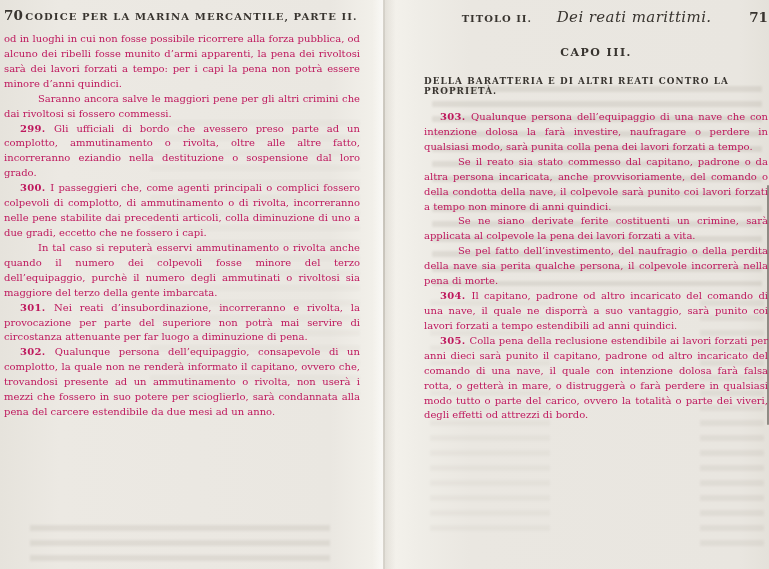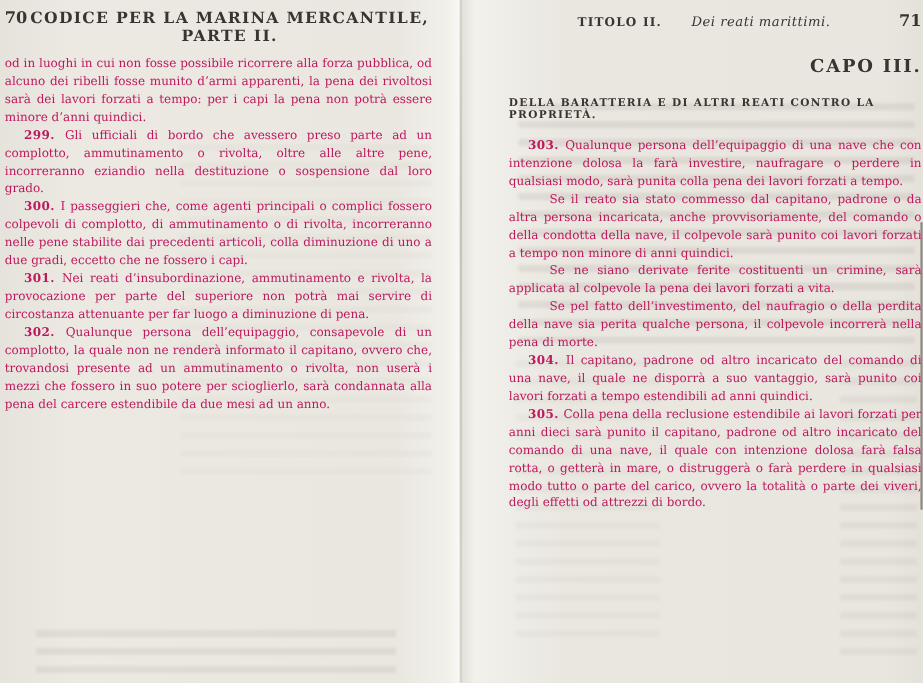--- a/index.html
+++ b/index.html
@@ -53,7 +53,7 @@
   }
   .runhead .pgnum{font-size:13.5px;letter-spacing:0;}
   .runhead-title{
-    flex:1;text-align:center;font-size:13px;
+    flex:1;text-align:center;font-size:10px;
   }
   .page-right .runhead .center{flex:1;text-align:center;}
   .rh-small{font-size:10px;font-weight:bold;letter-spacing:1px;margin-top:32px;}

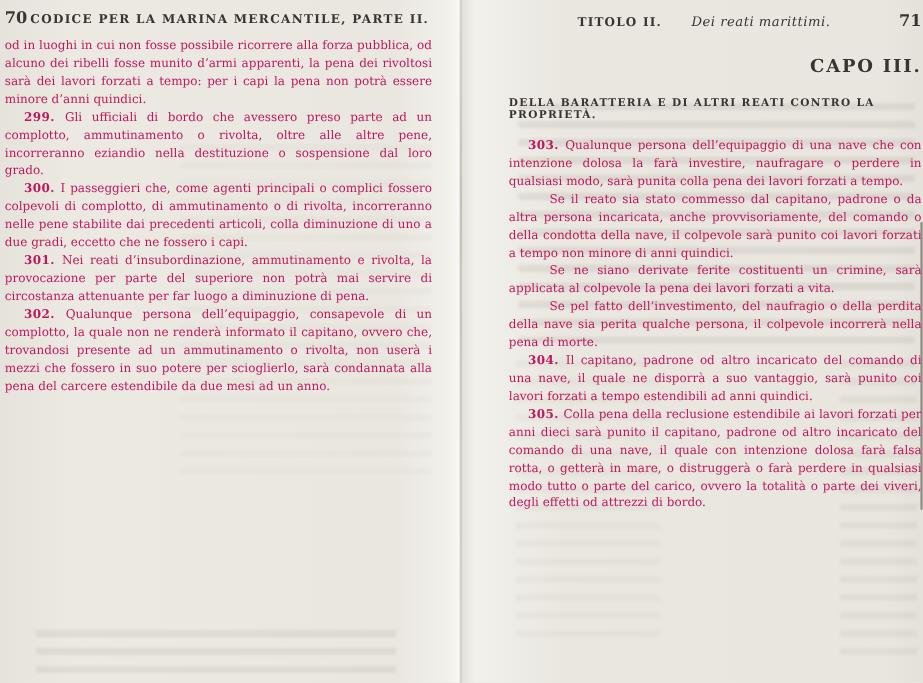--- a/index.html
+++ b/index.html
@@ -57,7 +57,7 @@
   }
   .page-right .runhead .center{flex:1;text-align:center;}
   .rh-small{font-size:10px;font-weight:bold;letter-spacing:1px;margin-top:32px;}
-  .rh-italic{font-style:italic;font-weight:normal;font-size:11px;letter-spacing:.4px;margin-left:18px;}
+  .rh-italic{font-style:italic;font-weight:normal;font-size:15px;letter-spacing:.4px;margin-left:18px;}
 
   .capo{
     text-align:right;font-size:15px;font-weight:bold;

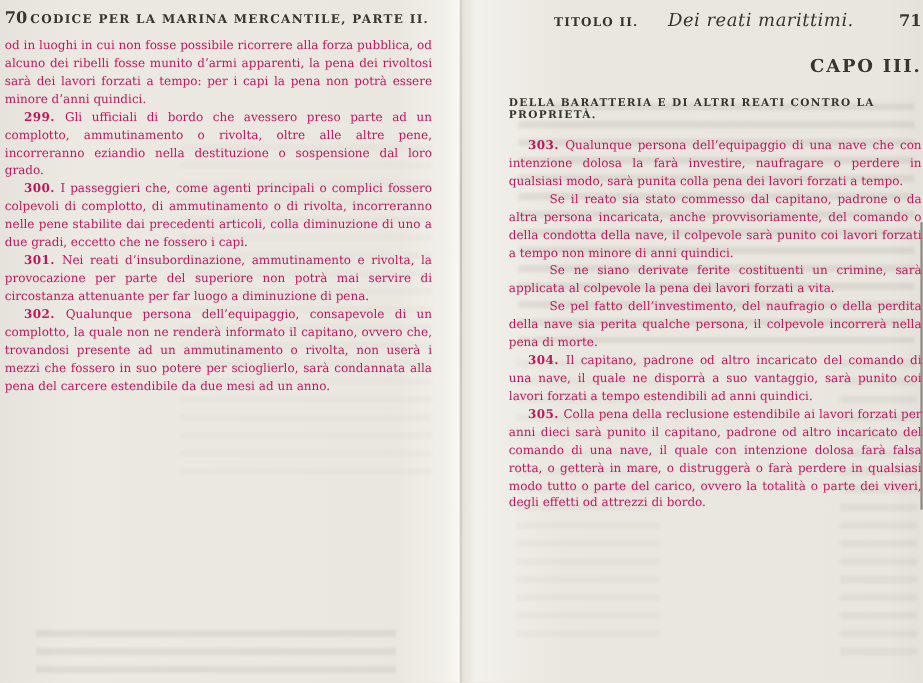--- a/index.html
+++ b/index.html
@@ -60,7 +60,7 @@
   .rh-italic{font-style:italic;font-weight:normal;font-size:15px;letter-spacing:.4px;margin-left:18px;}
 
   .capo{
-    text-align:right;font-size:15px;font-weight:bold;
+    text-align:center;font-size:11px;font-weight:bold;
     letter-spacing:1.5px;margin:20px 0 0 0;
   }
   .capo-sub{

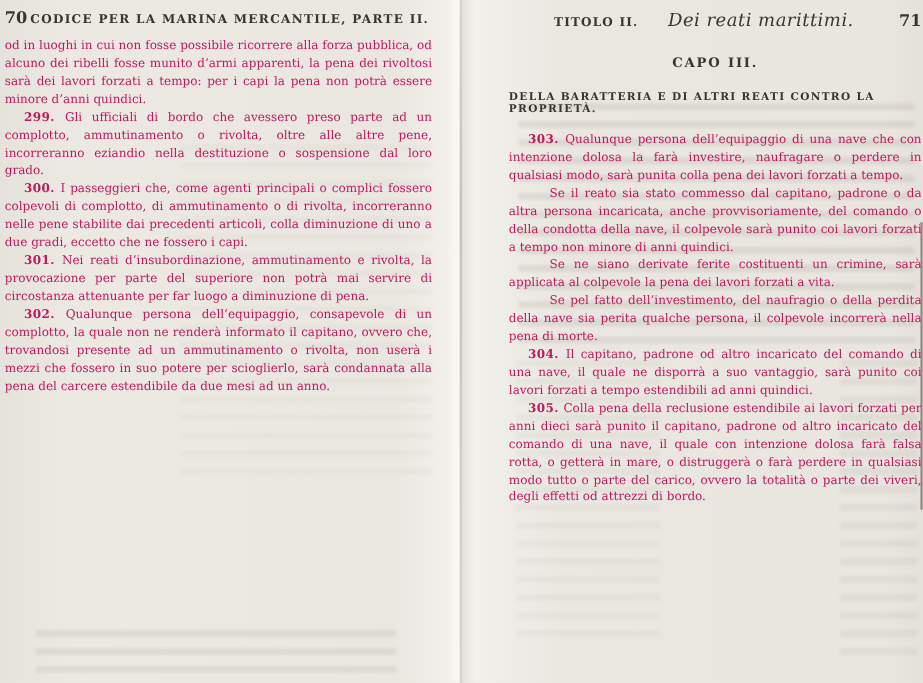--- a/index.html
+++ b/index.html
@@ -100,6 +100,7 @@
   </div>
   <div class="bodytext">
     <p class="par"><span>od in luoghi in cui non fosse possibile ricorrere alla forza pubblica, od alcuno dei ribelli fosse munito d’armi apparenti, la pena dei rivoltosi sarà dei lavori forzati a tempo: per i capi la pena non potrà essere minore d’anni quindici.</span></p>
+    <p class="par ind-plain"><span>Saranno ancora salve le maggiori pene per gli altri crimini che dai rivoltosi si fossero commessi.</span></p>
     <p class="par ind-art"><b>299. </b><span>Gli ufficiali di bordo che avessero preso parte ad un complotto, ammutinamento o rivolta, oltre alle altre pene, incorreranno eziandio nella destituzione o sospensione dal loro grado.</span></p>
     <p class="par ind-art"><b>300. </b><span>I passeggieri che, come agenti principali o complici fossero colpevoli di complotto, di ammutinamento o di rivolta, incorreranno nelle pene stabilite dai precedenti articoli, colla diminuzione di uno a due gradi, eccetto che ne fossero i capi.</span></p>
     <p class="par ind-art"><b>301. </b><span>Nei reati d’insubordinazione, ammutinamento e rivolta, la provocazione per parte del superiore non potrà mai servire di circostanza attenuante per far luogo a diminuzione di pena.</span></p>

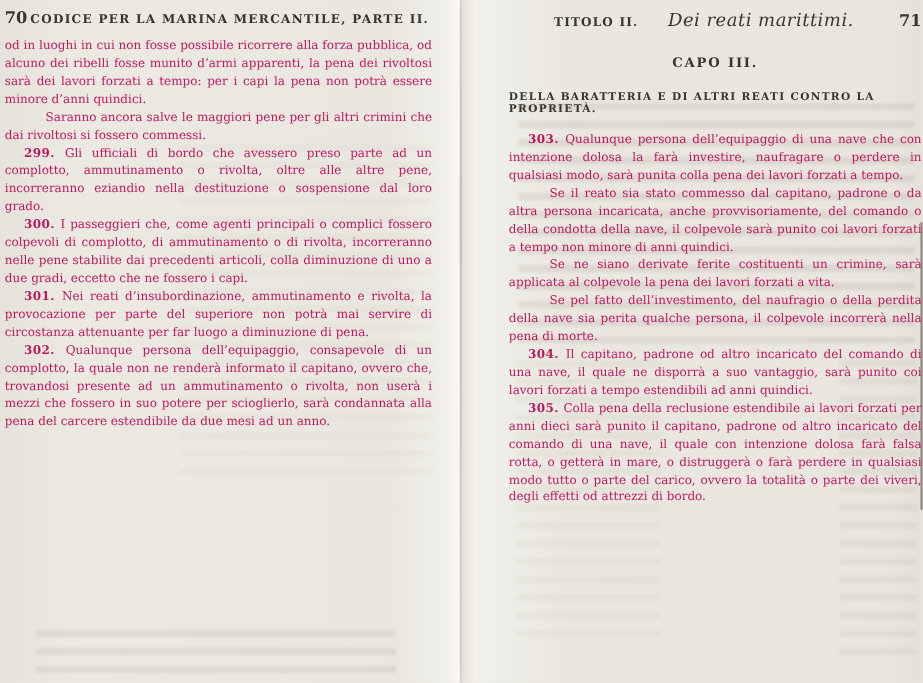--- a/index.html
+++ b/index.html
@@ -101,7 +101,7 @@
   <div class="bodytext">
     <p class="par"><span>od in luoghi in cui non fosse possibile ricorrere alla forza pubblica, od alcuno dei ribelli fosse munito d’armi apparenti, la pena dei rivoltosi sarà dei lavori forzati a tempo: per i capi la pena non potrà essere minore d’anni quindici.</span></p>
     <p class="par ind-plain"><span>Saranno ancora salve le maggiori pene per gli altri crimini che dai rivoltosi si fossero commessi.</span></p>
-    <p class="par ind-art"><b>299. </b><span>Gli ufficiali di bordo che avessero preso parte ad un complotto, ammutinamento o rivolta, oltre alle altre pene, incorreranno eziandio nella destituzione o sospensione dal loro grado.</span></p>
+    <p class="par ind-art"><b>299. </b><span>Gli ufficiali di bordo che avessero preso parte ad un complotto, ammutinamento o rivolta, oltre alle altre fatto, incorreranno eziandio nella destituzione o sospensione dal loro grado.</span></p>
     <p class="par ind-art"><b>300. </b><span>I passeggieri che, come agenti principali o complici fossero colpevoli di complotto, di ammutinamento o di rivolta, incorreranno nelle pene stabilite dai precedenti articoli, colla diminuzione di uno a due gradi, eccetto che ne fossero i capi.</span></p>
     <p class="par ind-art"><b>301. </b><span>Nei reati d’insubordinazione, ammutinamento e rivolta, la provocazione per parte del superiore non potrà mai servire di circostanza attenuante per far luogo a diminuzione di pena.</span></p>
     <p class="par ind-art"><b>302. </b><span>Qualunque persona dell’equipaggio, consapevole di un complotto, la quale non ne renderà informato il capitano, ovvero che, trovandosi presente ad un ammutinamento o rivolta, non userà i mezzi che fossero in suo potere per scioglierlo, sarà condannata alla pena del carcere estendibile da due mesi ad un anno.</span></p>

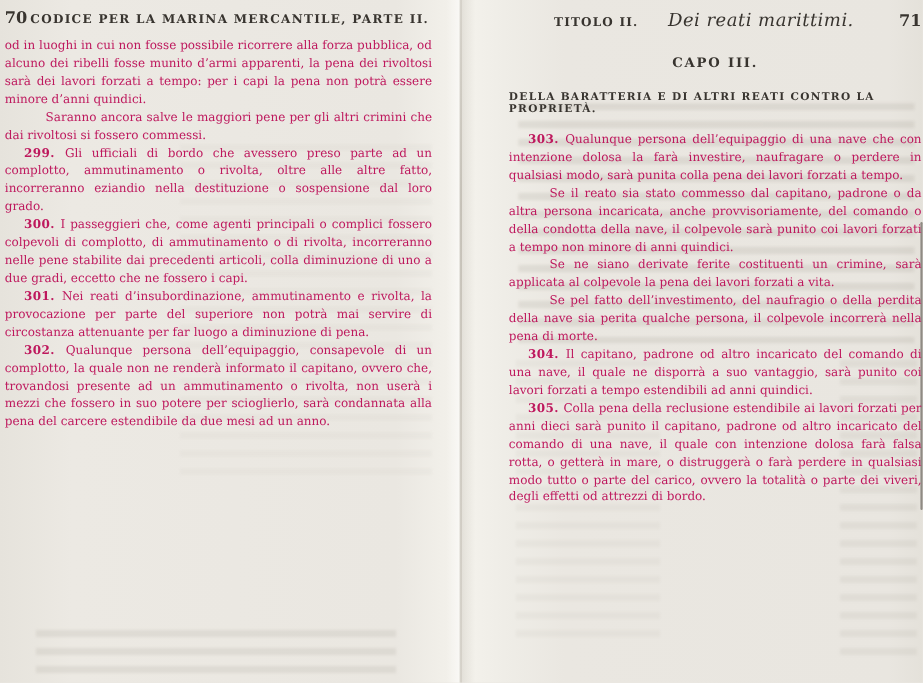--- a/index.html
+++ b/index.html
@@ -103,6 +103,7 @@
     <p class="par ind-plain"><span>Saranno ancora salve le maggiori pene per gli altri crimini che dai rivoltosi si fossero commessi.</span></p>
     <p class="par ind-art"><b>299. </b><span>Gli ufficiali di bordo che avessero preso parte ad un complotto, ammutinamento o rivolta, oltre alle altre fatto, incorreranno eziandio nella destituzione o sospensione dal loro grado.</span></p>
     <p class="par ind-art"><b>300. </b><span>I passeggieri che, come agenti principali o complici fossero colpevoli di complotto, di ammutinamento o di rivolta, incorreranno nelle pene stabilite dai precedenti articoli, colla diminuzione di uno a due gradi, eccetto che ne fossero i capi.</span></p>
+    <p class="par ind-plain"><span>In tal caso si reputerà esservi ammutinamento o rivolta anche quando il numero dei colpevoli fosse minore del terzo dell’equipaggio, purchè il numero degli ammutinati o rivoltosi sia maggiore del terzo della gente imbarcata.</span></p>
     <p class="par ind-art"><b>301. </b><span>Nei reati d’insubordinazione, ammutinamento e rivolta, la provocazione per parte del superiore non potrà mai servire di circostanza attenuante per far luogo a diminuzione di pena.</span></p>
     <p class="par ind-art"><b>302. </b><span>Qualunque persona dell’equipaggio, consapevole di un complotto, la quale non ne renderà informato il capitano, ovvero che, trovandosi presente ad un ammutinamento o rivolta, non userà i mezzi che fossero in suo potere per scioglierlo, sarà condannata alla pena del carcere estendibile da due mesi ad un anno.</span></p>
   </div>

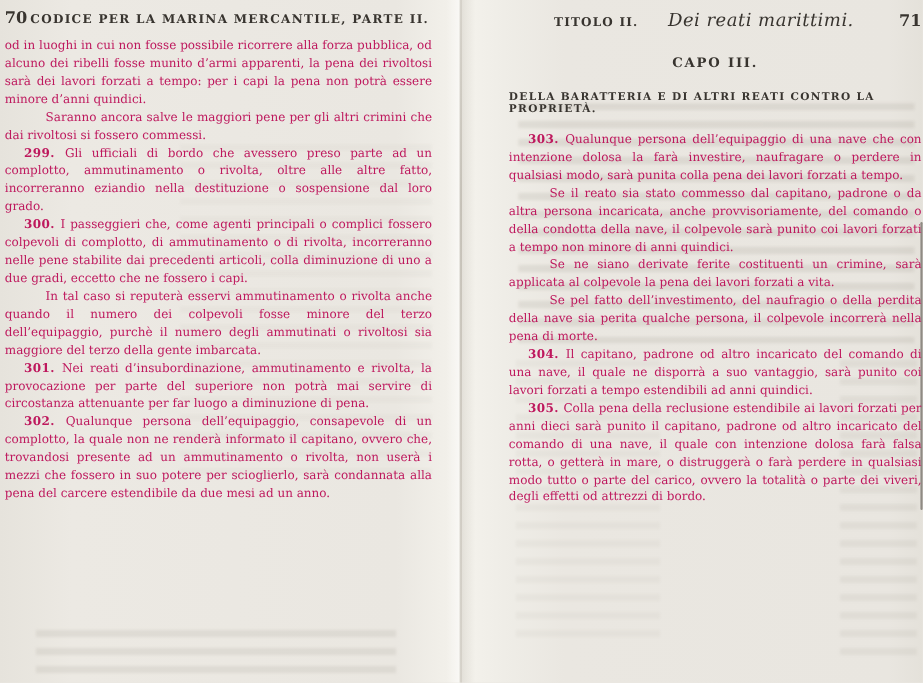--- a/index.html
+++ b/index.html
@@ -104,7 +104,7 @@
     <p class="par ind-art"><b>299. </b><span>Gli ufficiali di bordo che avessero preso parte ad un complotto, ammutinamento o rivolta, oltre alle altre fatto, incorreranno eziandio nella destituzione o sospensione dal loro grado.</span></p>
     <p class="par ind-art"><b>300. </b><span>I passeggieri che, come agenti principali o complici fossero colpevoli di complotto, di ammutinamento o di rivolta, incorreranno nelle pene stabilite dai precedenti articoli, colla diminuzione di uno a due gradi, eccetto che ne fossero i capi.</span></p>
     <p class="par ind-plain"><span>In tal caso si reputerà esservi ammutinamento o rivolta anche quando il numero dei colpevoli fosse minore del terzo dell’equipaggio, purchè il numero degli ammutinati o rivoltosi sia maggiore del terzo della gente imbarcata.</span></p>
-    <p class="par ind-art"><b>301. </b><span>Nei reati d’insubordinazione, ammutinamento e rivolta, la provocazione per parte del superiore non potrà mai servire di circostanza attenuante per far luogo a diminuzione di pena.</span></p>
+    <p class="par ind-art"><b>301. </b><span>Nei reati d’insubordinazione, incorreranno e rivolta, la provocazione per parte del superiore non potrà mai servire di circostanza attenuante per far luogo a diminuzione di pena.</span></p>
     <p class="par ind-art"><b>302. </b><span>Qualunque persona dell’equipaggio, consapevole di un complotto, la quale non ne renderà informato il capitano, ovvero che, trovandosi presente ad un ammutinamento o rivolta, non userà i mezzi che fossero in suo potere per scioglierlo, sarà condannata alla pena del carcere estendibile da due mesi ad un anno.</span></p>
   </div>
 </div>

